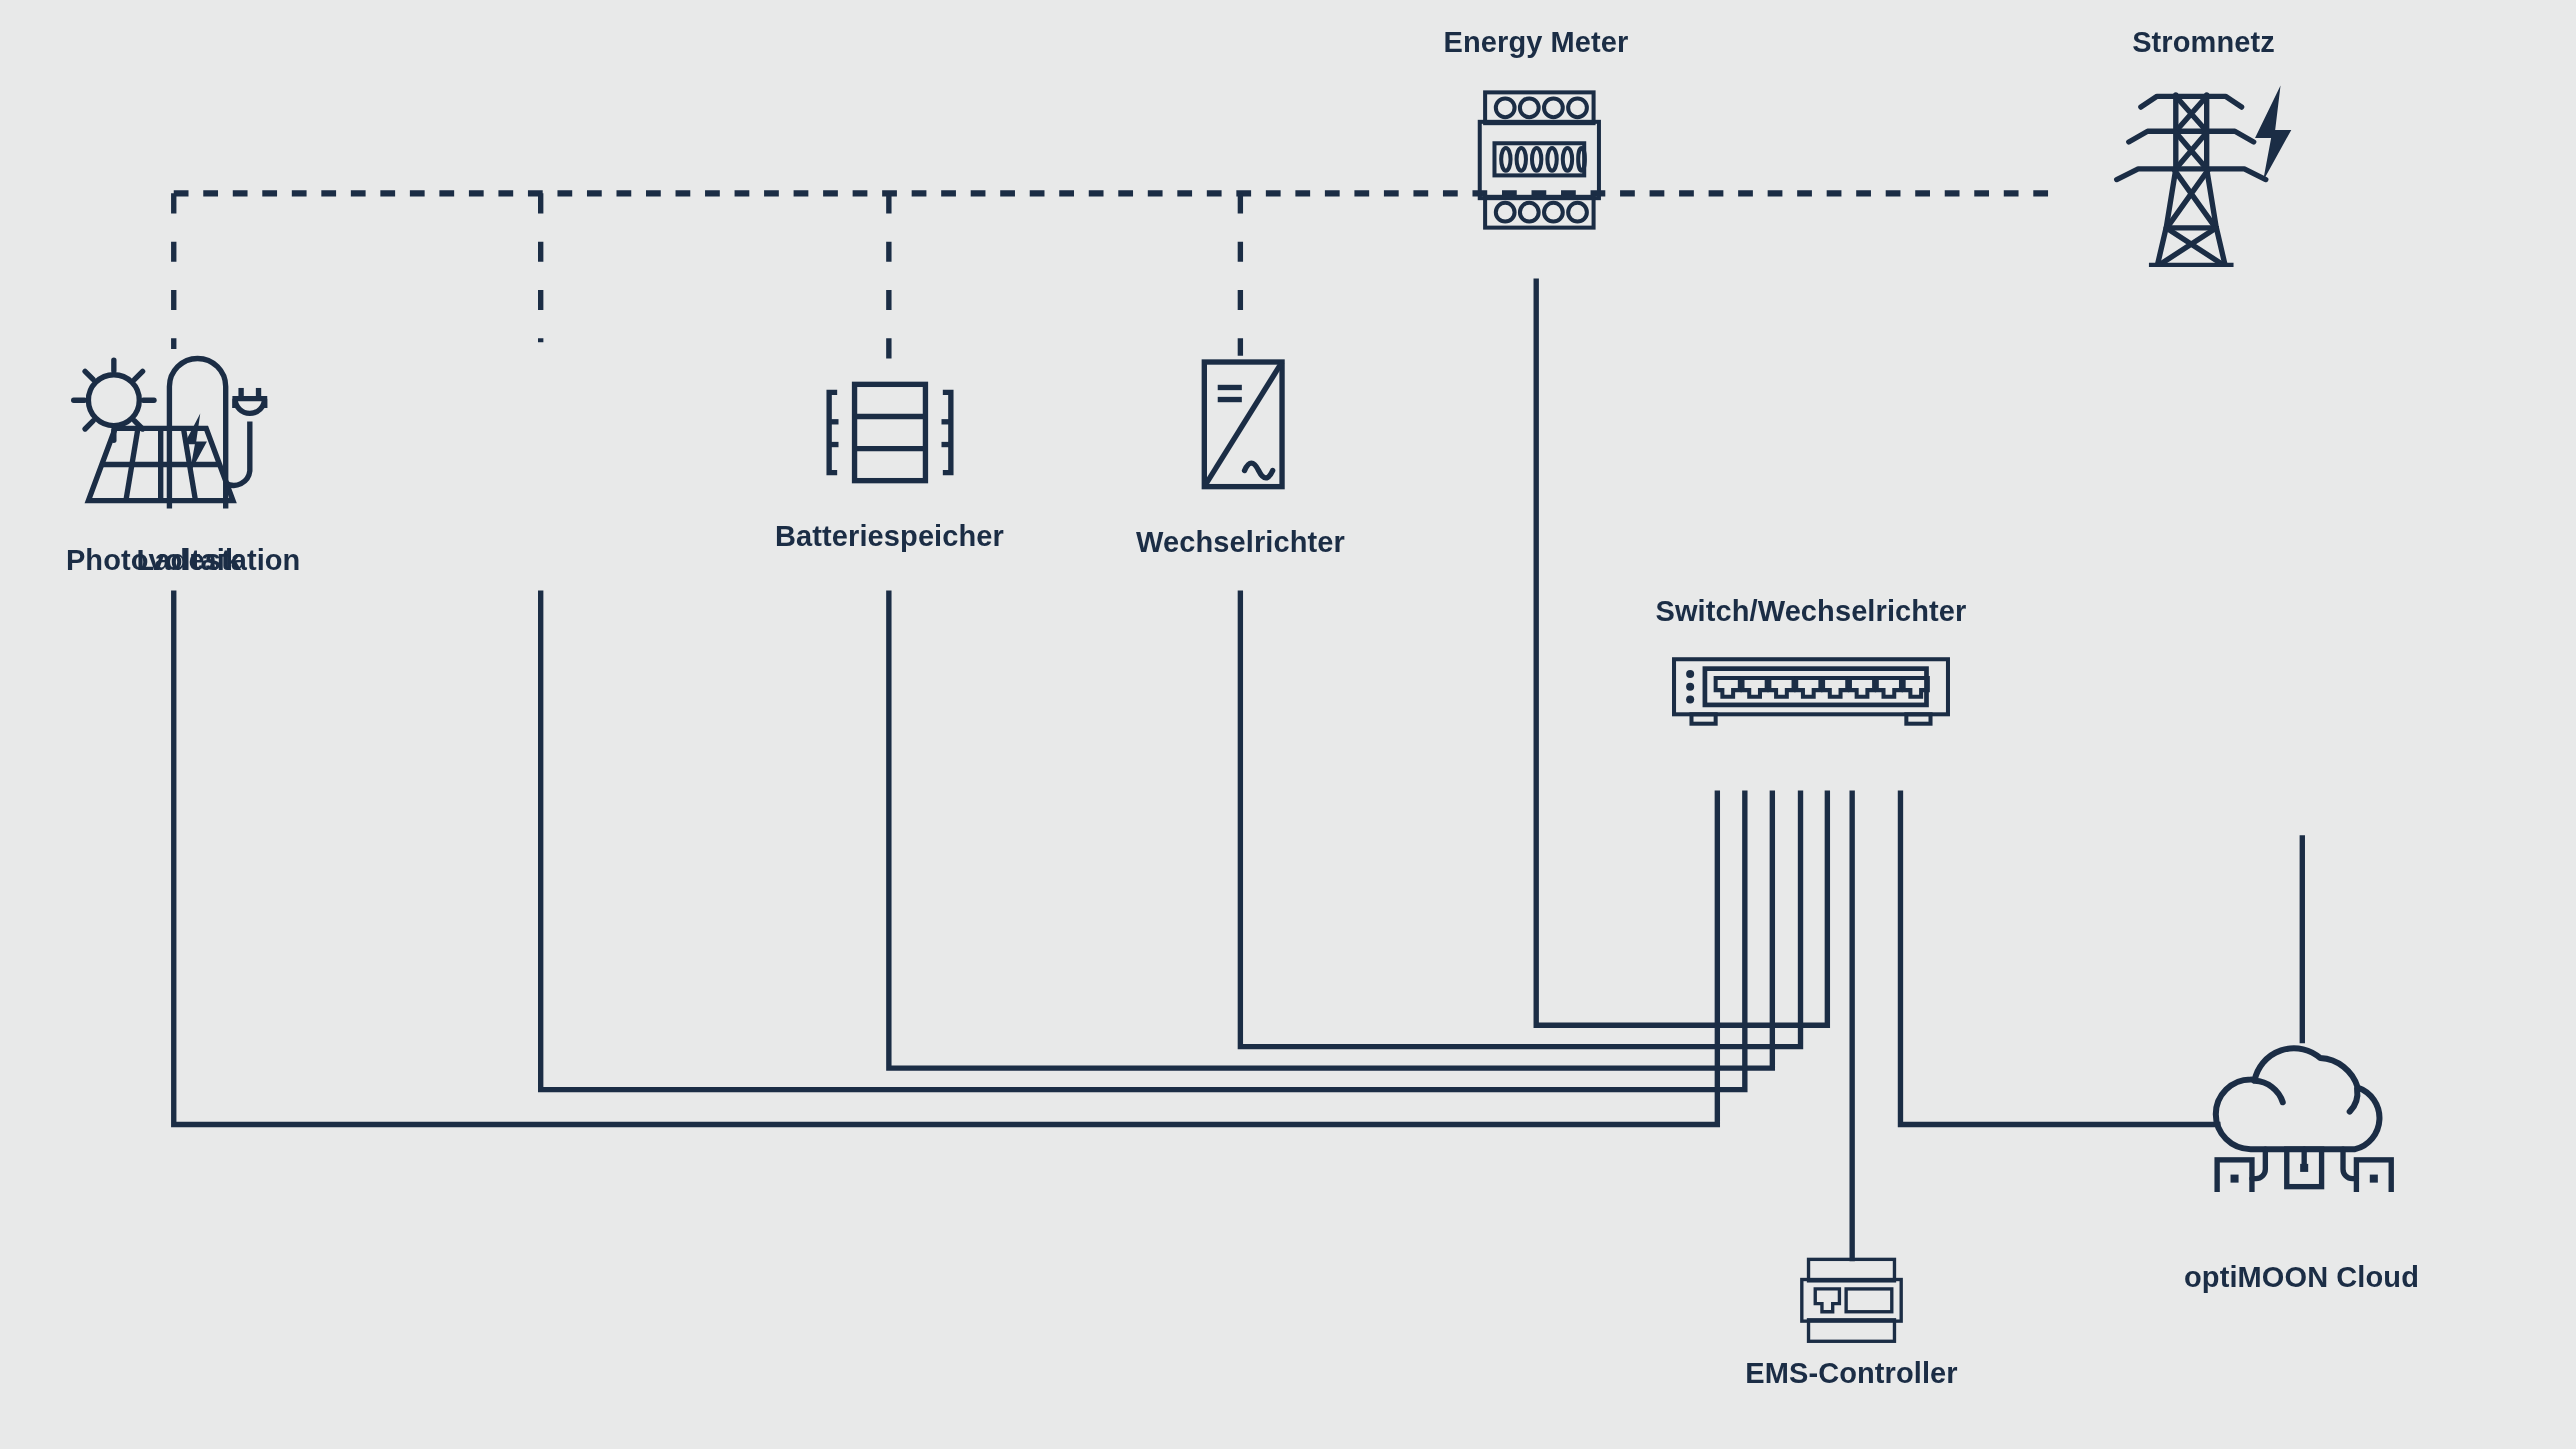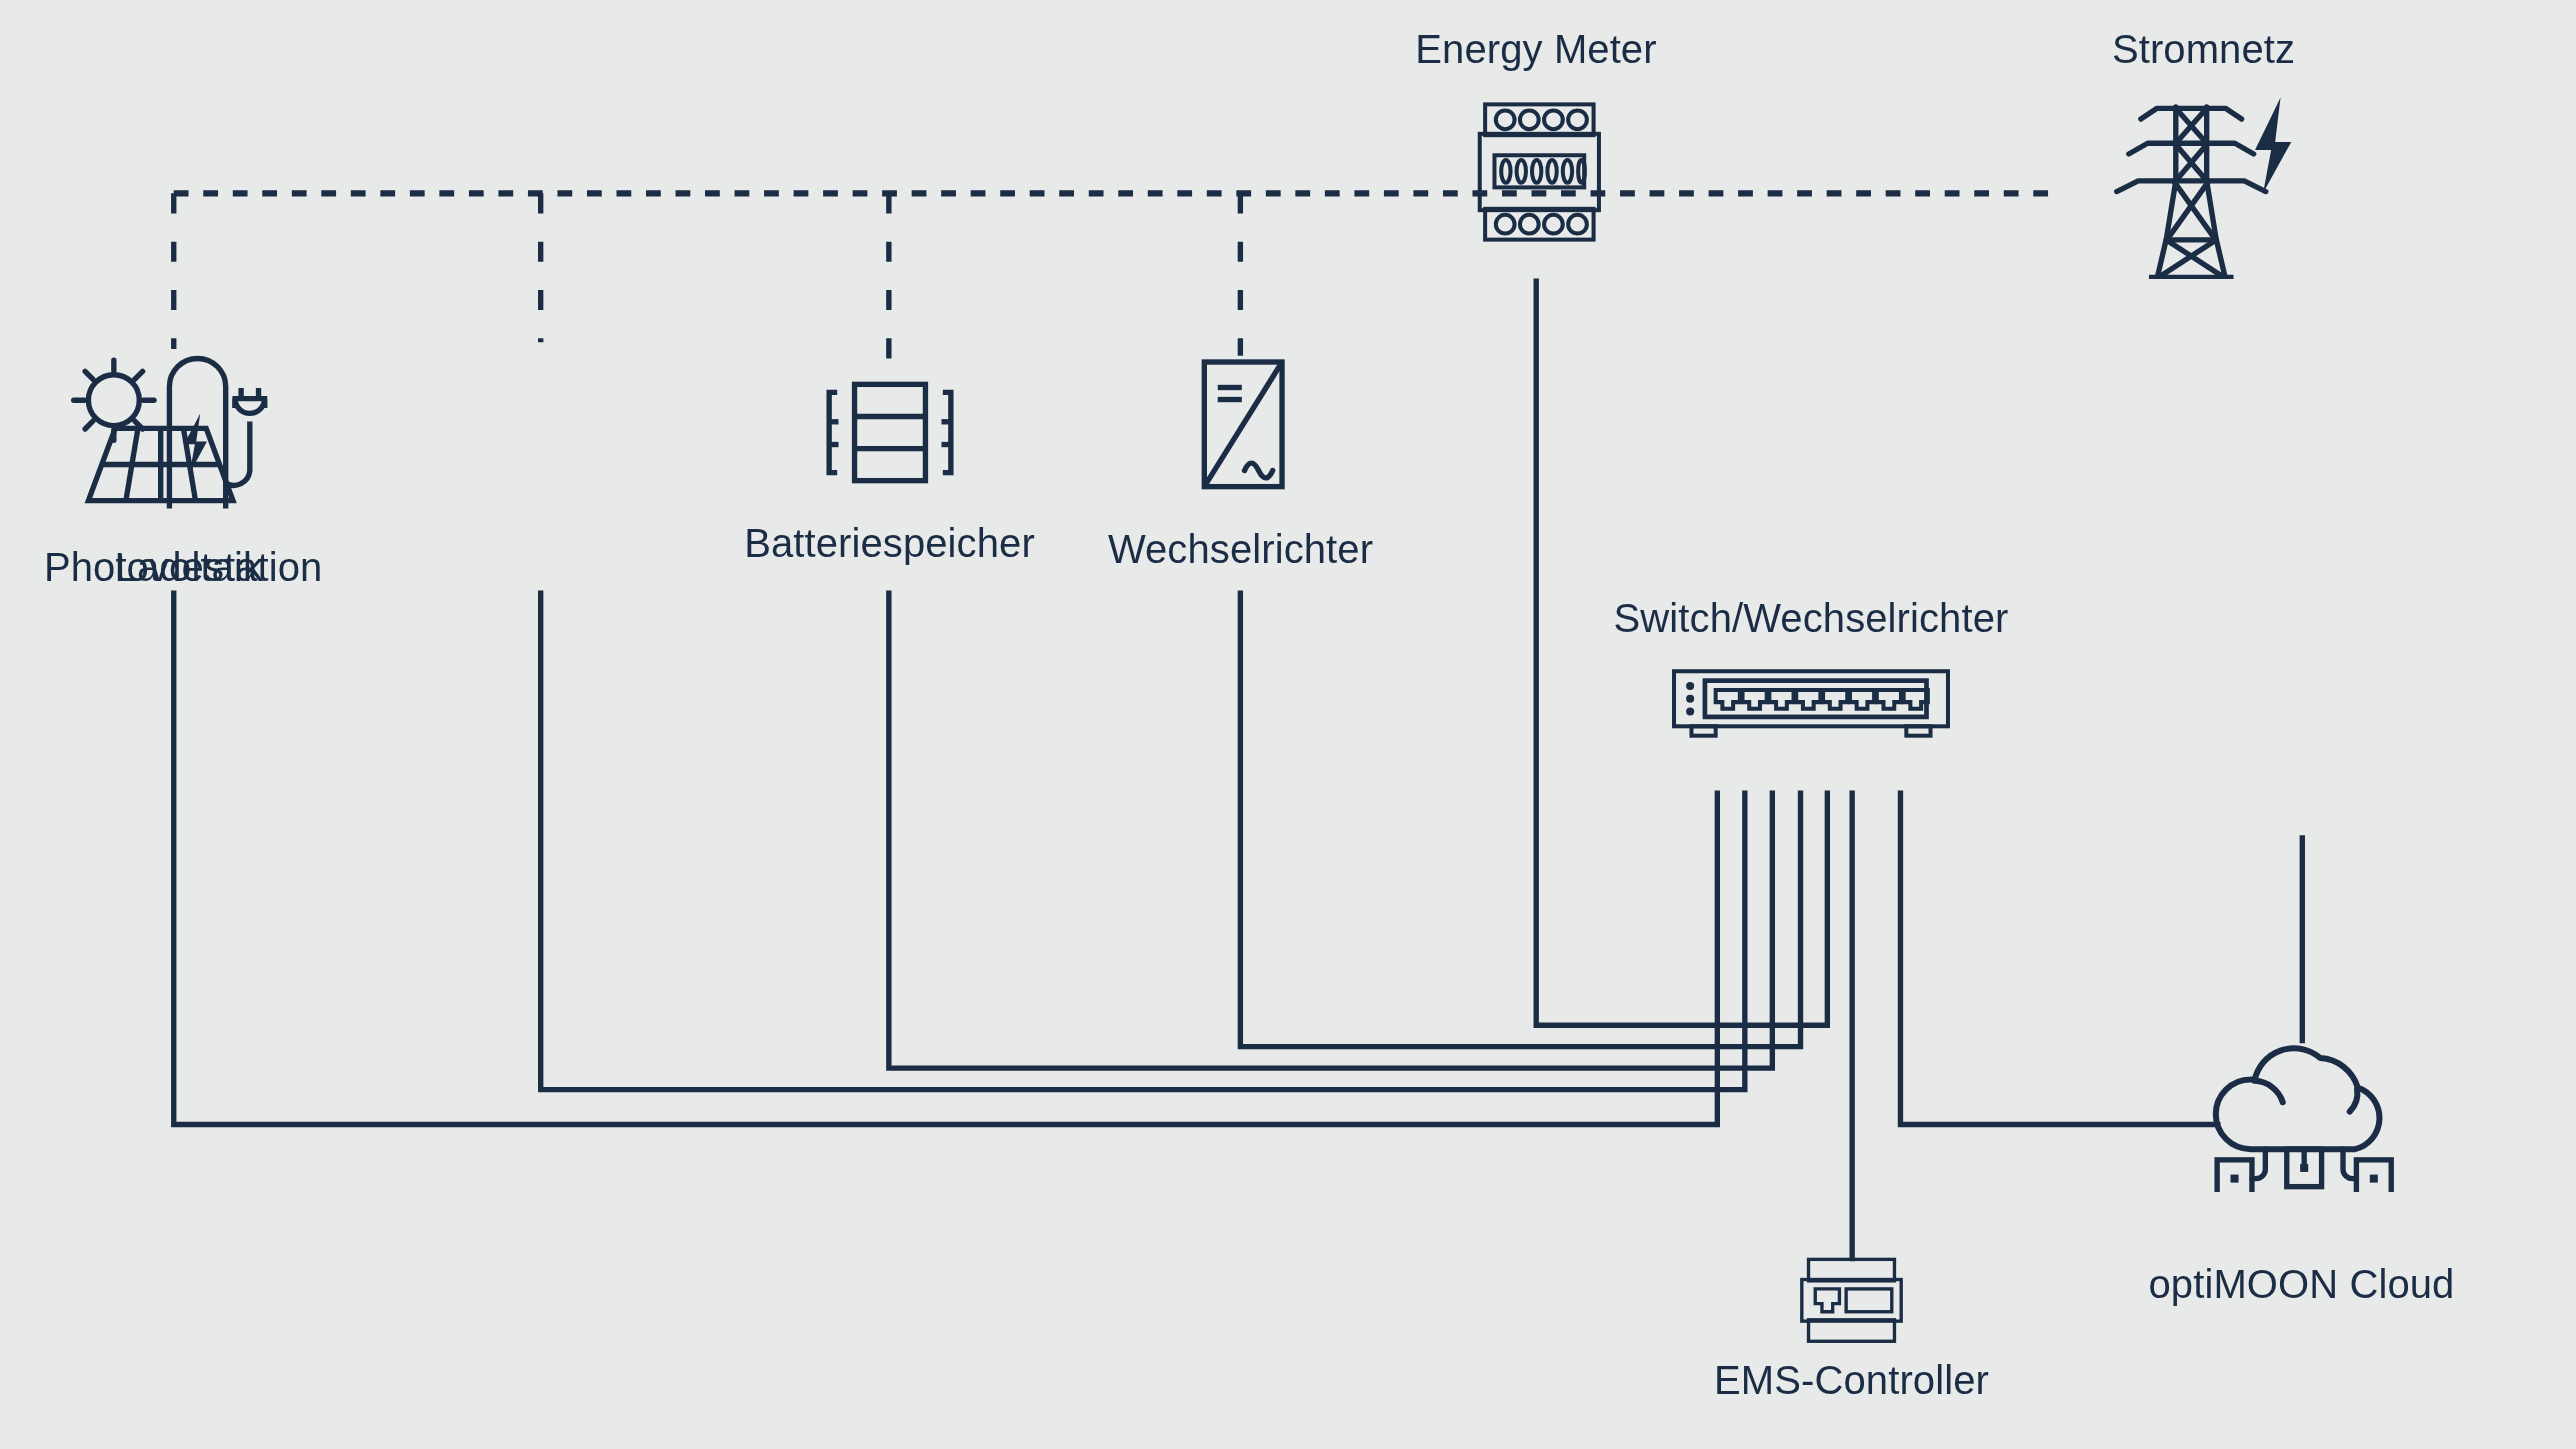--- a/index.html
+++ b/index.html
@@ -31,8 +31,8 @@
   .node-label {
     color: #1b2d45;
     font-family: "Liberation Sans", sans-serif;
-    font-size: 40px;
-    font-weight: 400;
+    font-size: 29px;
+    font-weight: 700;
     line-height: 1.1;
     white-space: nowrap;
     letter-spacing: 0.1px;

